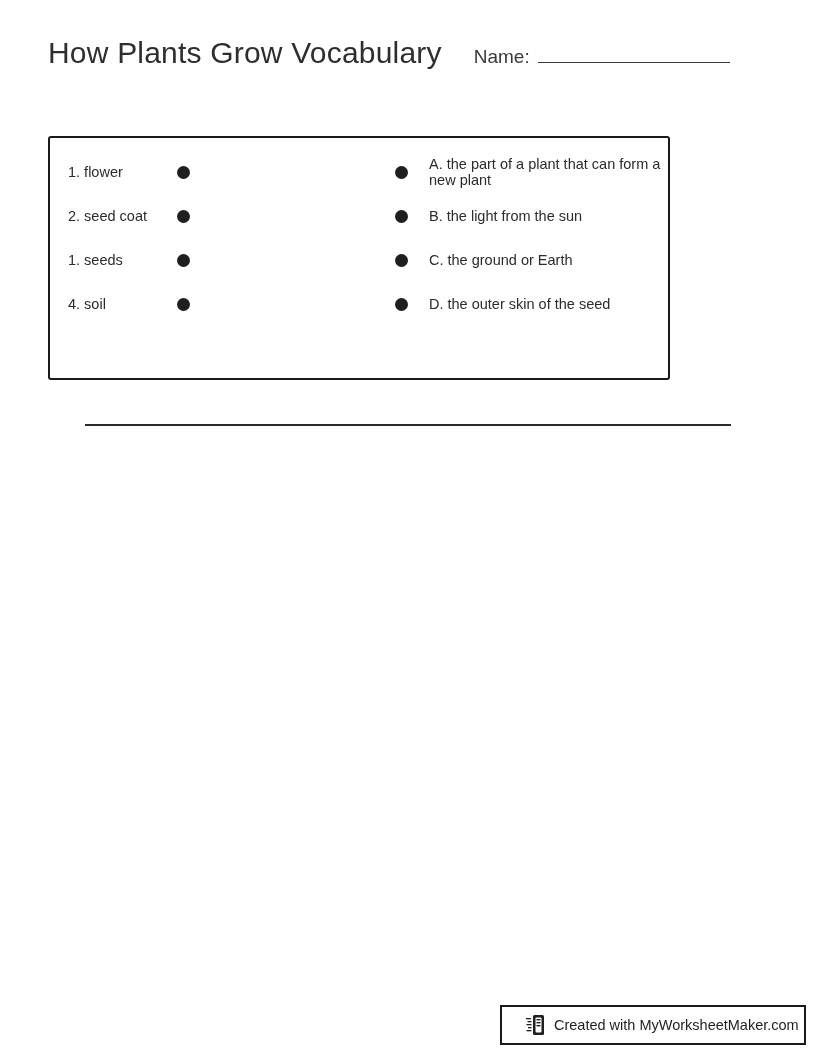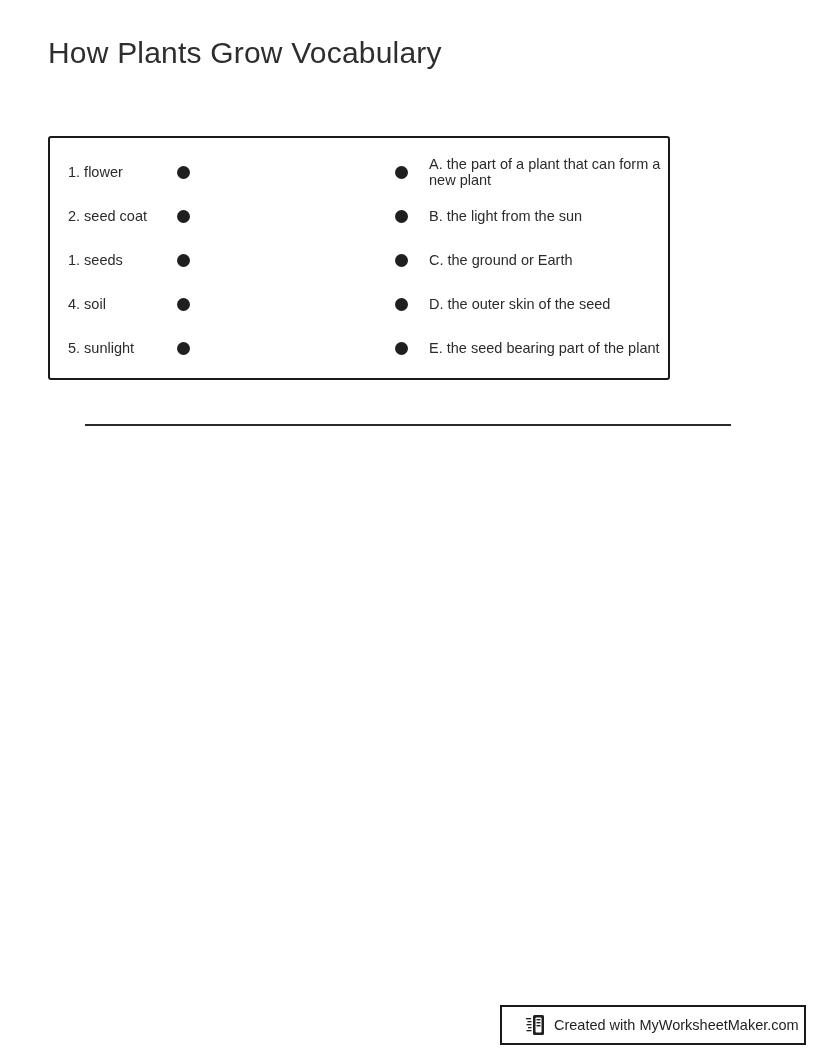--- a/index.html
+++ b/index.html
@@ -110,6 +110,10 @@
 
   <div class="header">
     <div class="title">How Plants Grow Vocabulary</div>
+    <div class="name-block">
+      <span class="name-label">Name:</span>
+      <span class="name-line"></span>
+    </div>
   </div>
 
   <div class="match-box">

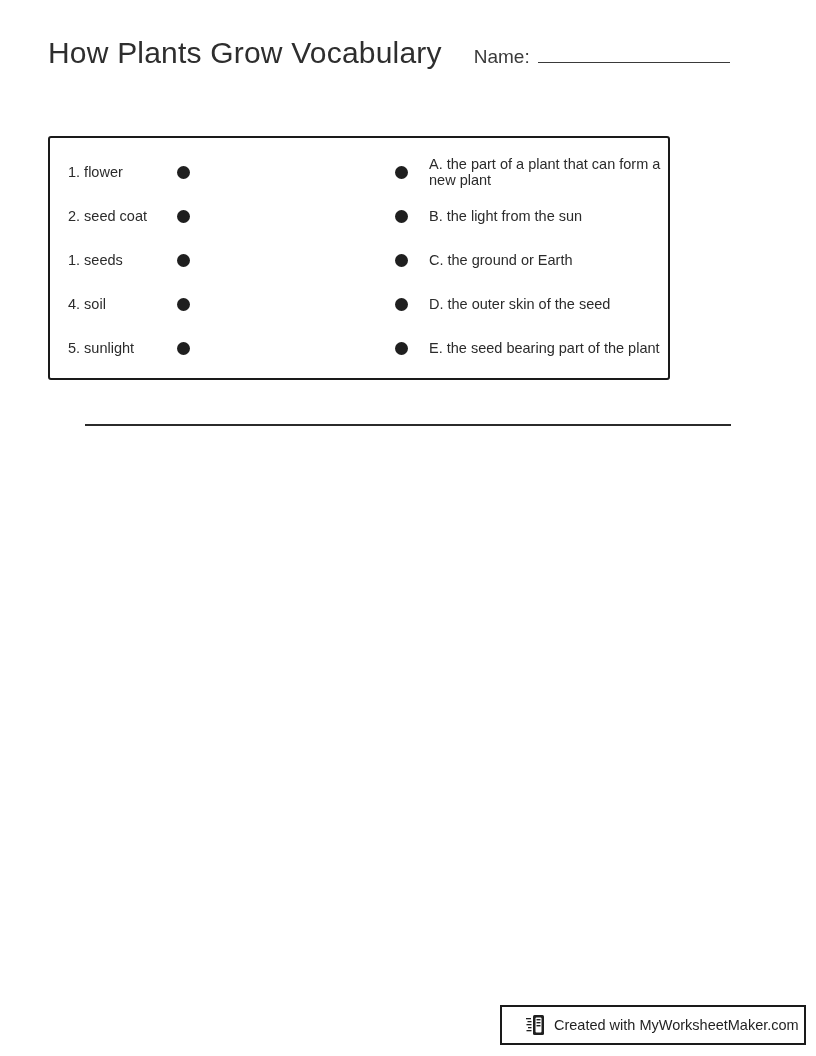--- a/index.html
+++ b/index.html
@@ -150,13 +150,6 @@
       <span class="definition">D. the outer skin of the seed</span>
     </div>
 
-    <div class="match-row">
-      <span class="term">5. sunlight</span>
-      <span class="dot"></span>
-      <span></span>
-      <span class="dot"></span>
-      <span class="definition">E. the seed bearing part of the plant</span>
-    </div>
 
   </div>
 

